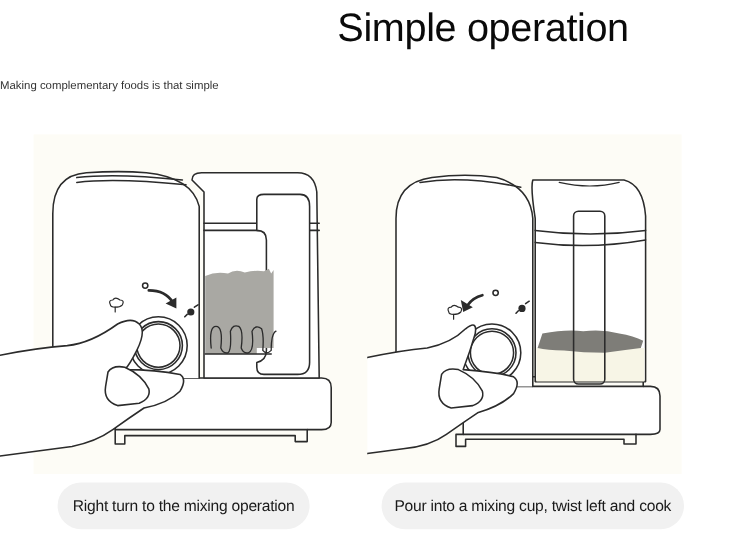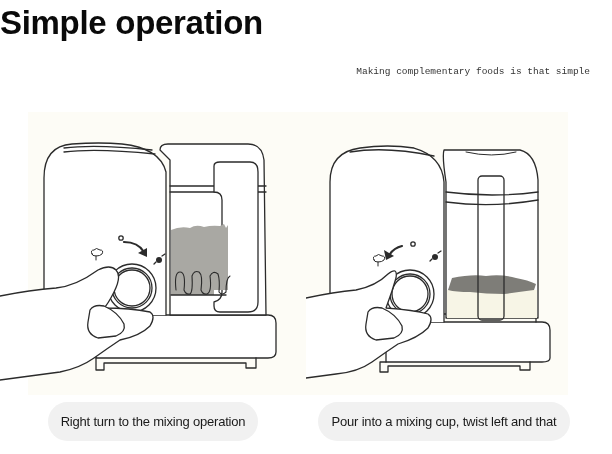--- a/index.html
+++ b/index.html
@@ -8,8 +8,8 @@
     font-family: "Liberation Sans", sans-serif; color: #111;
   }
   .title {
-    position: absolute; left: 0; top: 4px; width: 524px; text-align: left;
-    font-size: 33px; font-weight: bold; letter-spacing: -0.3px; color: #0a0a0a;
+    position: absolute; left: 0; top: 4px; width: 524px; text-align: right;
+    font-size: 33px; font-weight: normal; letter-spacing: -0.3px; color: #0a0a0a;
   }
   .subtitle {
     position: absolute; left: 0; top: 66px; width: 590px; text-align: right;

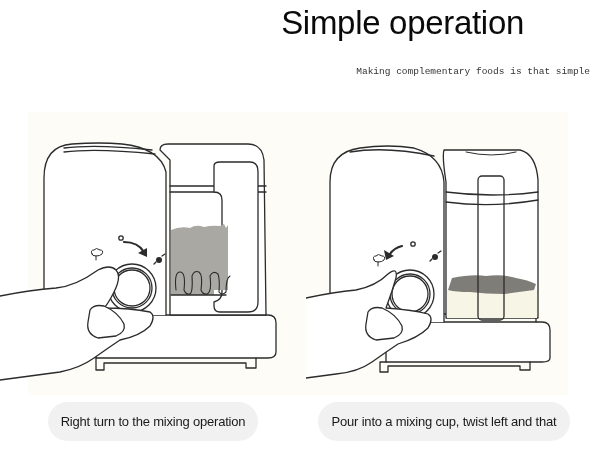--- a/index.html
+++ b/index.html
@@ -12,8 +12,8 @@
     font-size: 33px; font-weight: normal; letter-spacing: -0.3px; color: #0a0a0a;
   }
   .subtitle {
-    position: absolute; left: 0; top: 66px; width: 590px; text-align: right;
-    font-size: 9.5px; color: #333; font-family: Liberation Mono, monospace;
+    position: absolute; left: 0; top: 66px; width: 590px; text-align: left;
+    font-size: 9.5px; color: #333;
   }
   .panel {
     position: absolute; left: 28px; top: 112px; width: 540px; height: 283px;

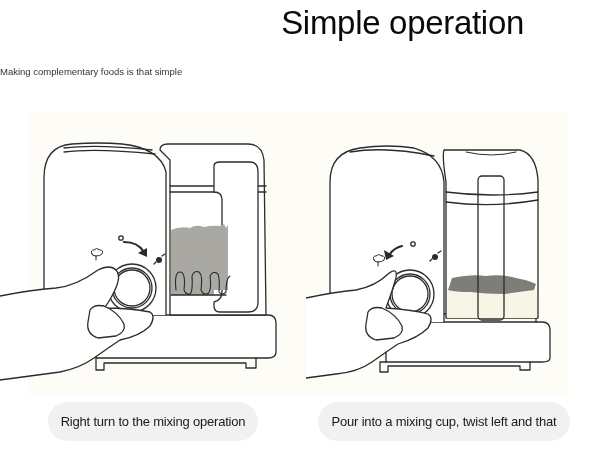--- a/index.html
+++ b/index.html
@@ -126,6 +126,6 @@
 </div>
 
 <div class="pill left">Right turn to the mixing operation</div>
-<div class="pill right">Pour into a mixing cup, twist left and that</div>
+<div class="pill right">Pour into a mixing cup, twist left and cook</div>
 
 </body></html>

